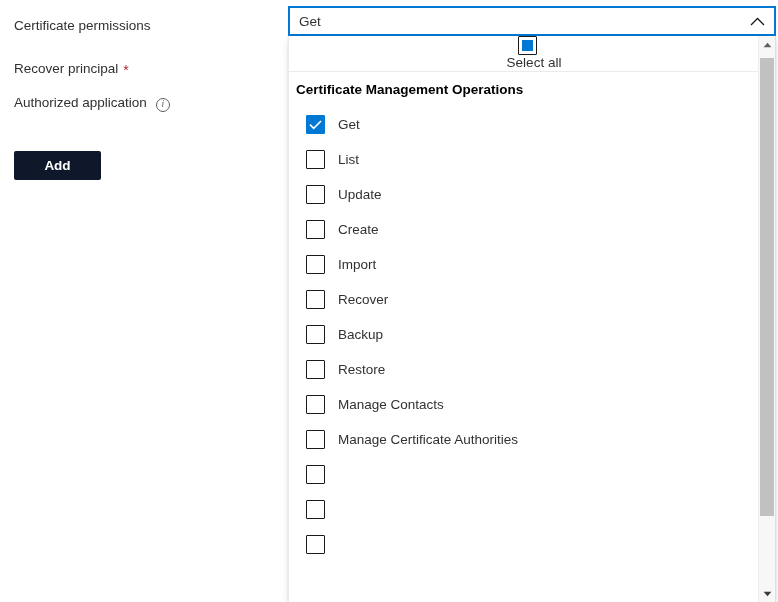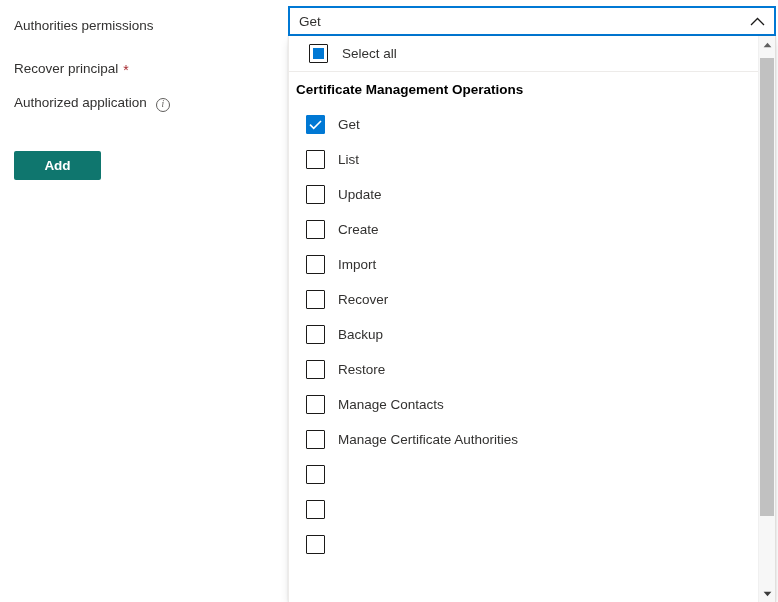--- a/index.html
+++ b/index.html
@@ -244,7 +244,7 @@
 <div class="form-col">
 
   <div class="field-label label-cert-perms">
-    <span>Authorities permissions</span>
+    <span>Certificate permissions</span>
   </div>
 
   <div class="field-label label-select-principal">

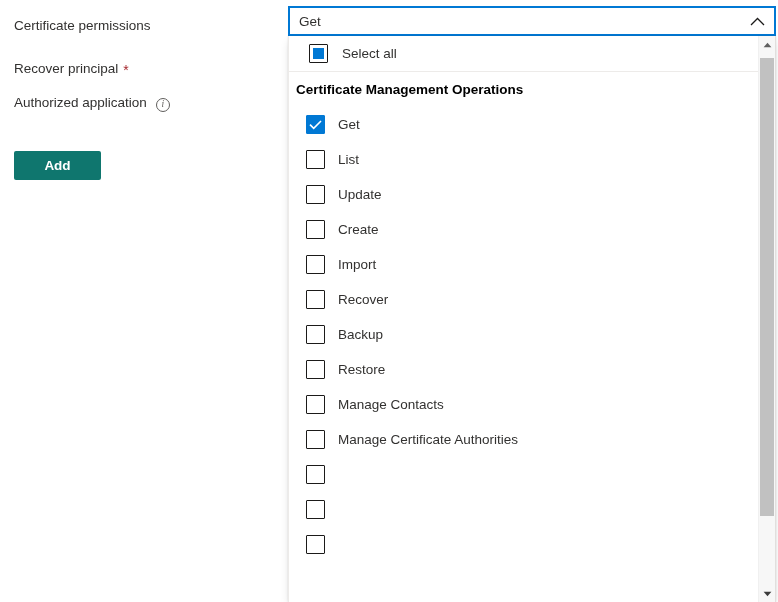--- a/index.html
+++ b/index.html
@@ -142,10 +142,11 @@
     height: 36px;
     display: flex;
     align-items: center;
-    padding-left: 20px;
+    padding-left: 7px;
     border-bottom: 1px solid #edebe9;
     box-sizing: border-box;
     cursor: pointer;
+    flex-direction: column;
   }
 
   .group-header {

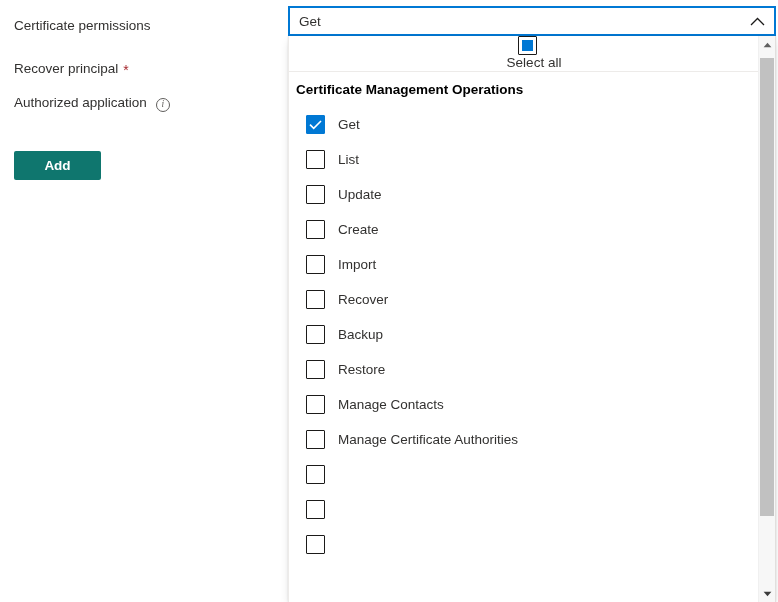--- a/index.html
+++ b/index.html
@@ -72,7 +72,7 @@
     top: 151px;
     width: 87px;
     height: 29px;
-    background: #0f766e;
+    background: #0f172a;
     color: #ffffff;
     border: none;
     border-radius: 2px;

